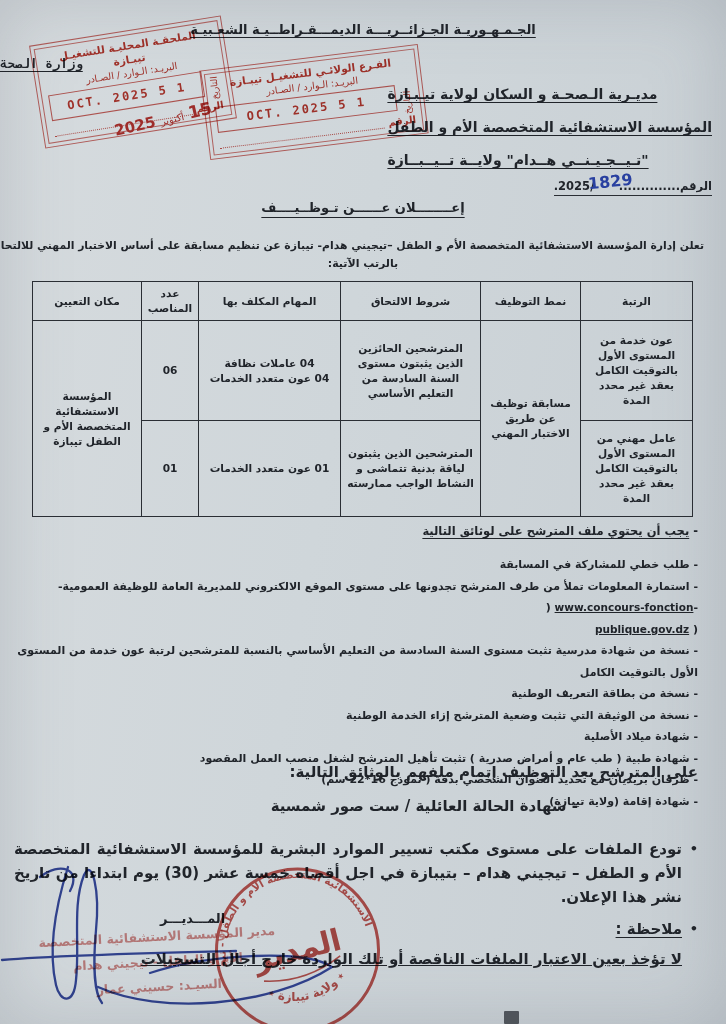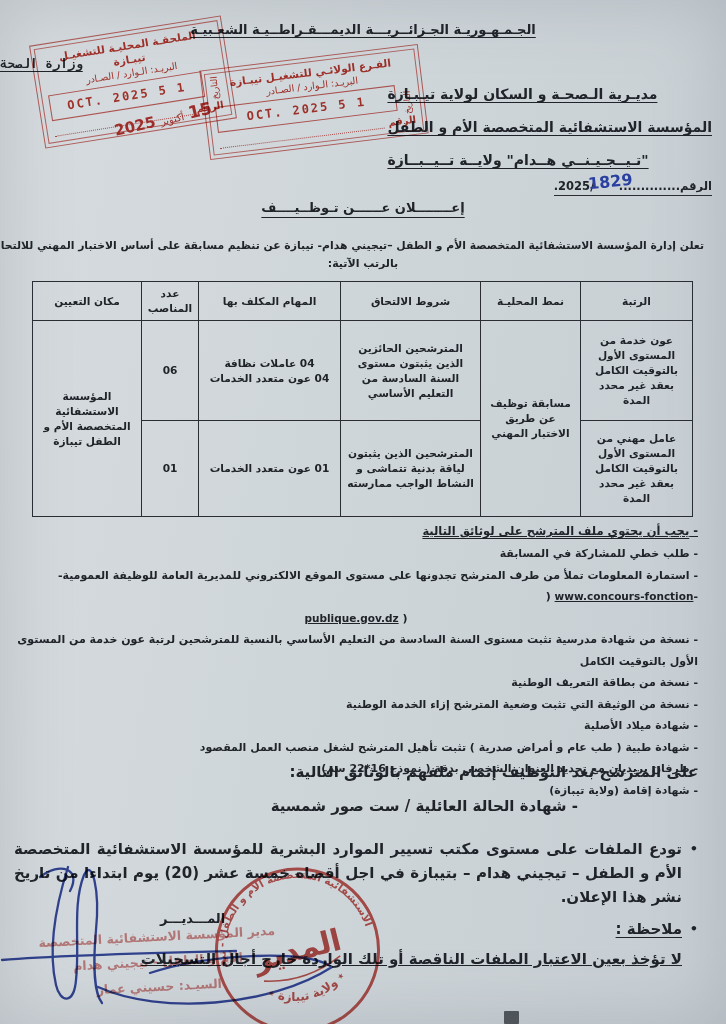--- a/index.html
+++ b/index.html
@@ -138,7 +138,7 @@
     <tbody>
         <tr>
       <th>الرتبة</th>
-      <th>نمط المحليـة</th>
+      <th>نمط التوظيف</th>
       <th>شروط الالتحاق</th>
       <th>المهام المكلف بها</th>
       <th>عدد المناصب</th>

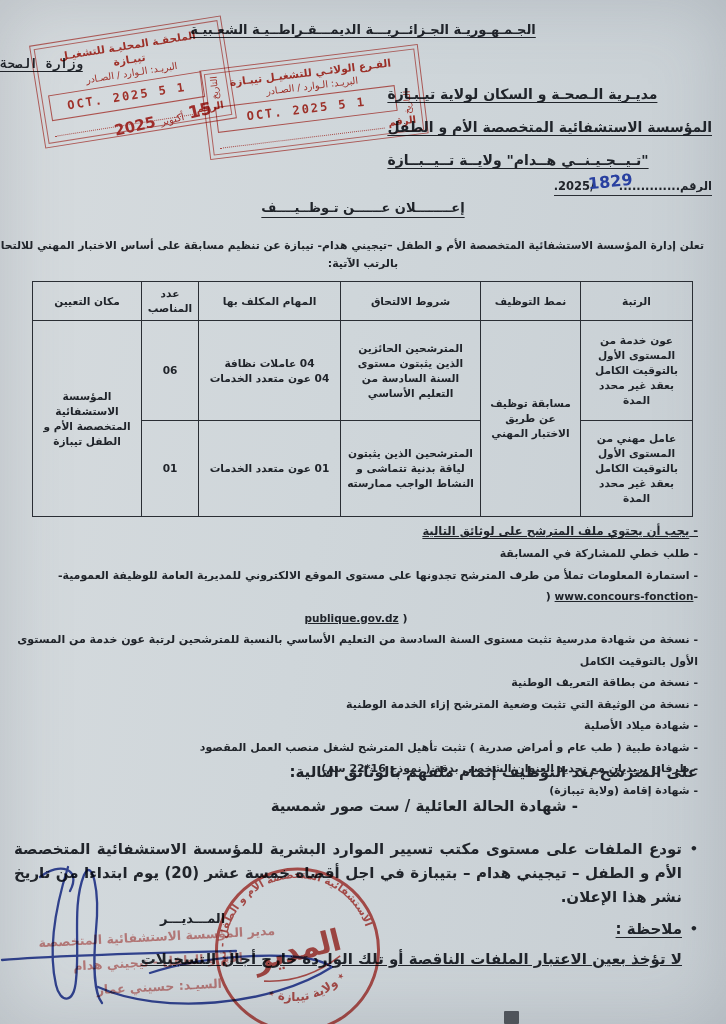--- a/index.html
+++ b/index.html
@@ -48,7 +48,7 @@
   table.jobs th{height:32px;}
   
   .docs{top:524px;right:28px;left:14px;font-size:11px;font-weight:700;text-align:right;}
-  .docs .hd{font-size:11.5px;margin-bottom:5px;text-decoration:underline;}
+  .docs .hd{font-size:11.5px;margin-bottom:16px;}
   .docs .it{line-height:21.5px;}
   .docs .it::before,{content:"- ";}
   .dash::before{content:"- ";}

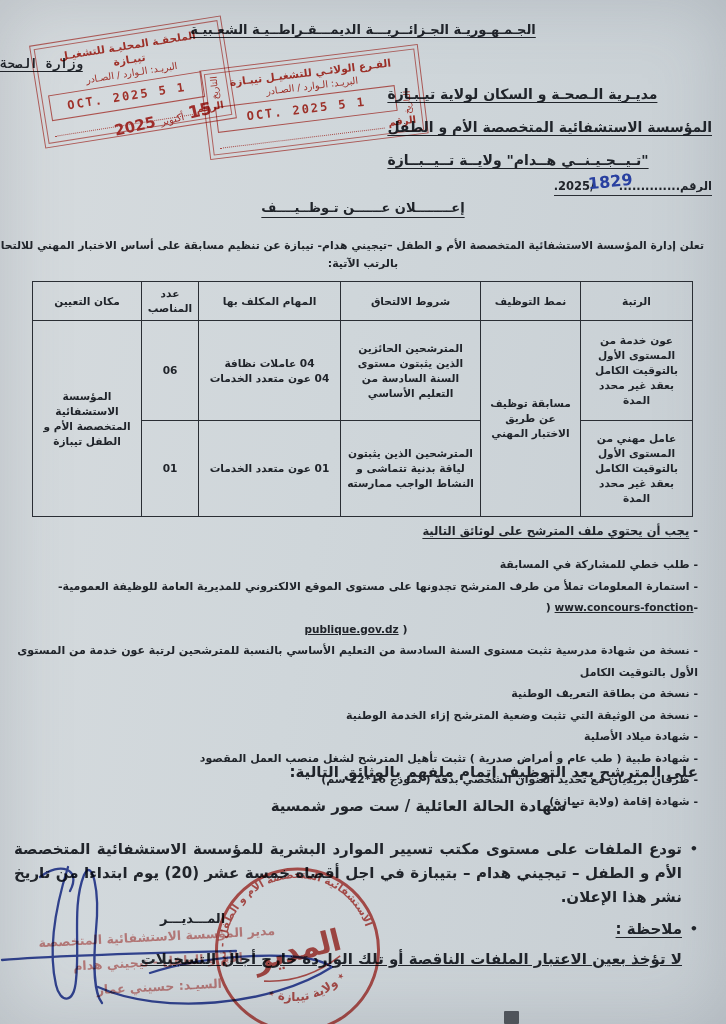--- a/index.html
+++ b/index.html
@@ -53,7 +53,7 @@
   .docs .it::before,{content:"- ";}
   .dash::before{content:"- ";}
   .url{direction:ltr;unicode-bidi:embed;text-decoration:underline;font-size:10.5px;font-family:"DejaVu Sans",sans-serif;}
-  .urlline{text-align:center;direction:ltr;line-height:21.5px;}
+  .urlline{text-align:right;direction:ltr;line-height:21.5px;}
   
   .bottom{top:763px;right:28px;left:14px;font-size:15px;font-weight:700;text-align:right;}
   .bottom .hd2{margin-bottom:16px;}

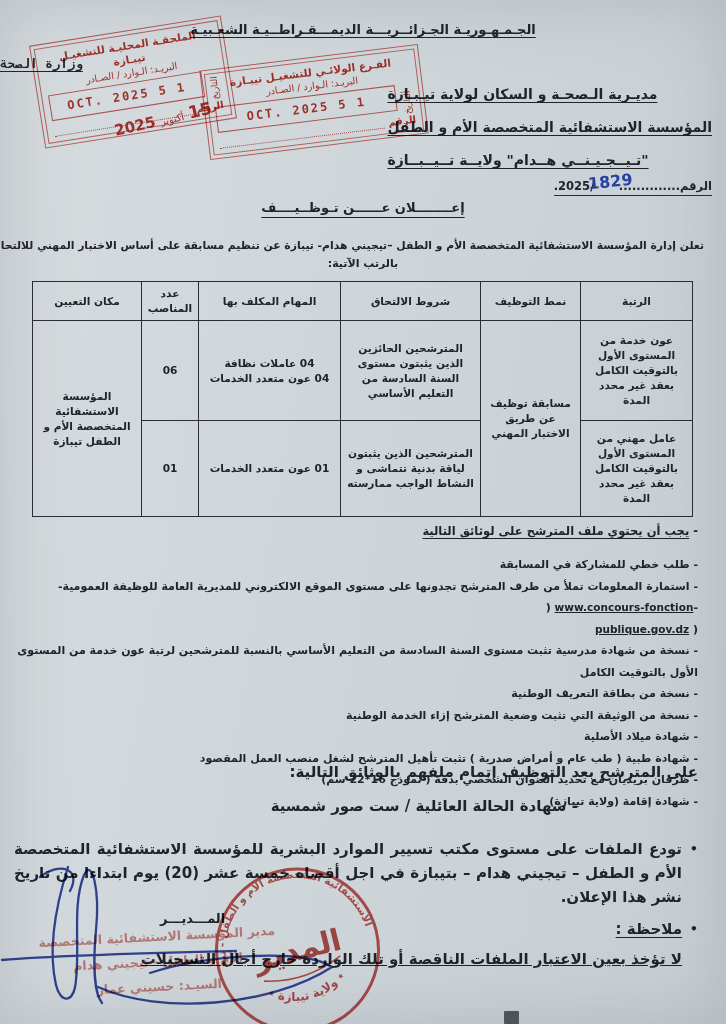--- a/index.html
+++ b/index.html
@@ -186,7 +186,7 @@
     <div class="hd2">على المترشح بعد التوظيف إتمام ملفهم بالوثائق التالية:</div>
     <div class="subitem">-    شهادة الحالة العائلية / ست صور شمسية</div>
     <div class="bullet">
-      <span>تودع الملفات على مستوى مكتب تسيير الموارد البشرية للمؤسسة الاستشفائية المتخصصة الأم و الطفل – تيجيني هدام – بتيبازة في اجل أقصاه خمسة عشر </span><span class="b">(20)</span><span> يوم ابتداءا من تاريخ نشر هذا الإعلان.</span>
+      <span>تودع الملفات على مستوى مكتب تسيير الموارد البشرية للمؤسسة الاستشفائية المتخصصة الأم و الطفل – تيجيني هدام – بتيبازة في اجل أقصاه خمسة عشر </span><span class="b">(30)</span><span> يوم ابتداءا من تاريخ نشر هذا الإعلان.</span>
     </div>
     <div class="bullet">
       <span class="u">ملاحظة :</span>

